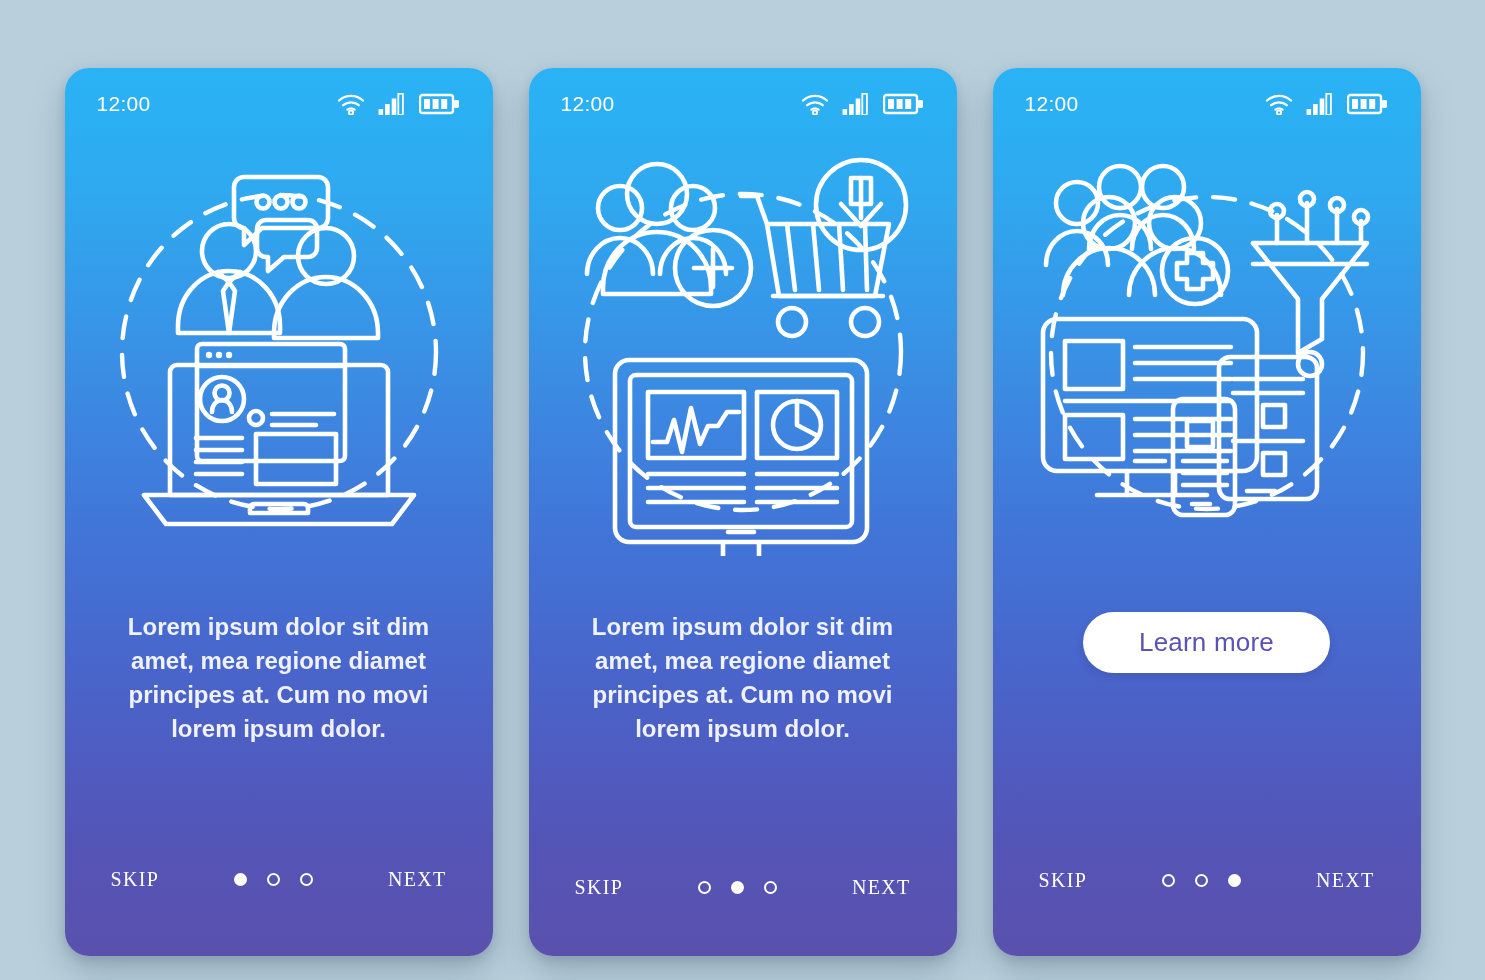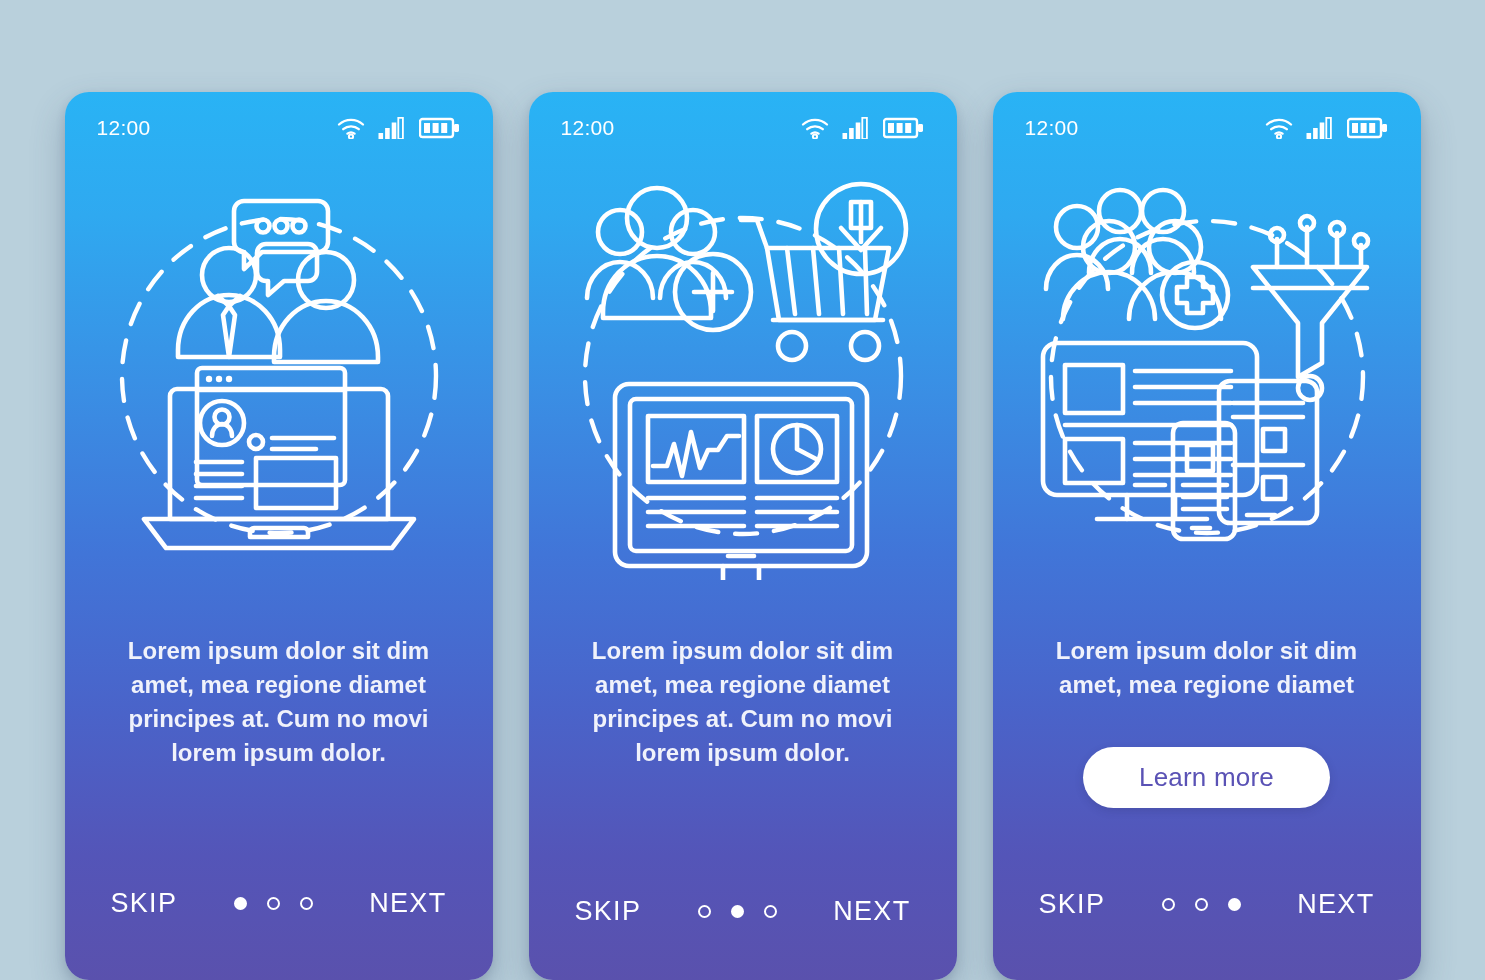--- a/index.html
+++ b/index.html
@@ -21,7 +21,7 @@
     inset: 0;
     display: flex;
     justify-content: center;
-    align-items: flex-end;
+    align-items: center;
     gap: 36px;
     padding-top: 44px;
     box-sizing: border-box;

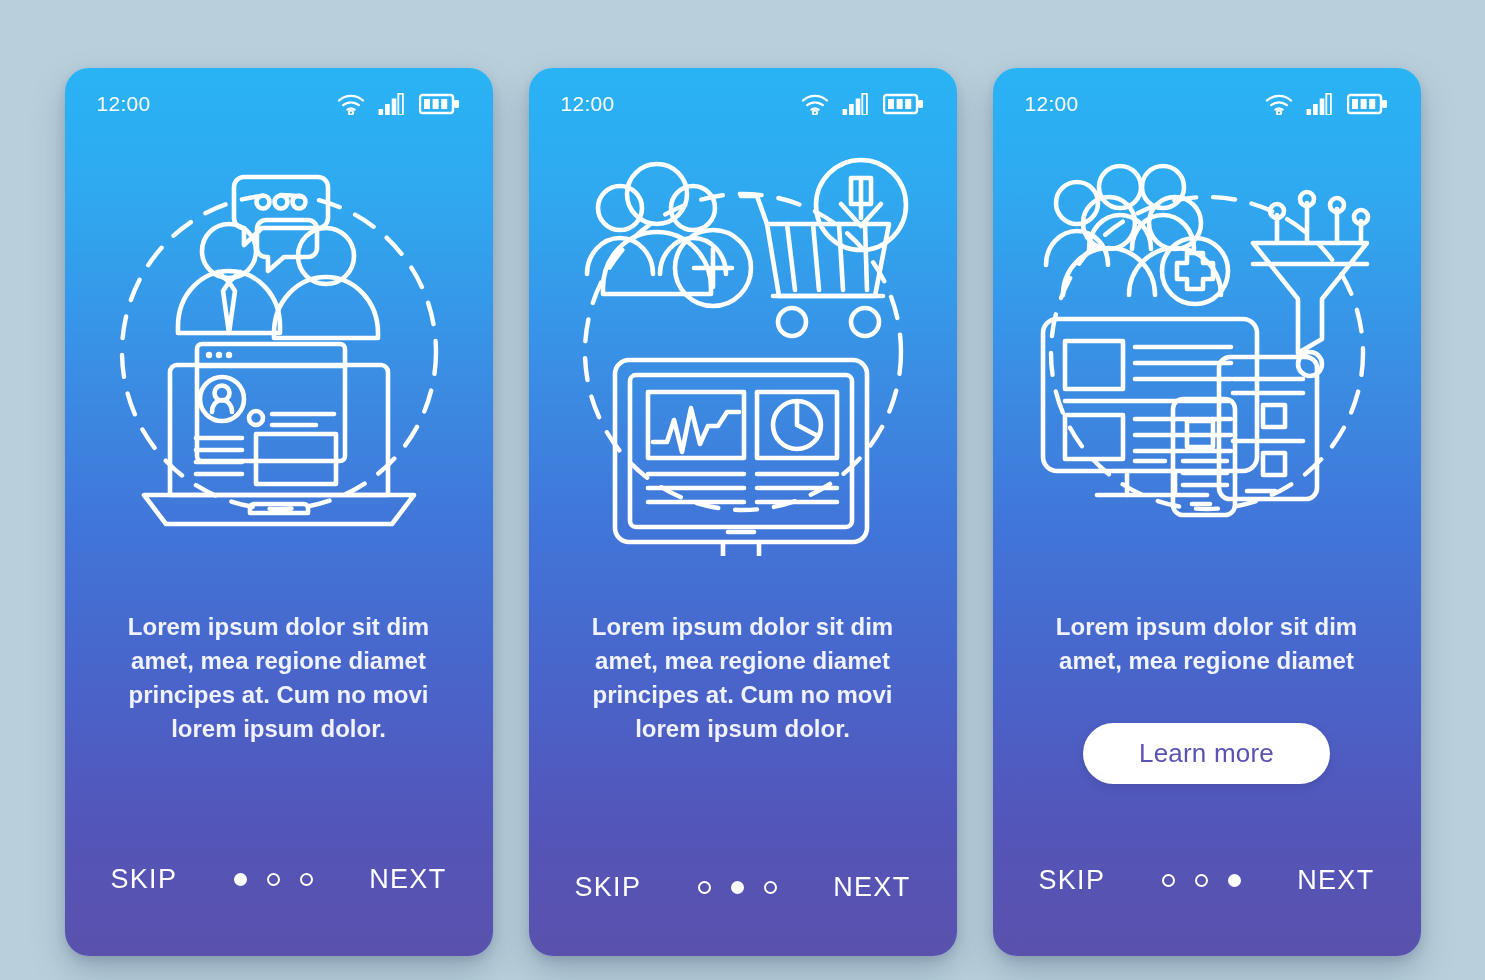--- a/index.html
+++ b/index.html
@@ -429,7 +429,6 @@
       </svg>
     </div>
 
-    <p class="desc">Lorem ipsum dolor sit dim amet, mea regione diamet</p>
 
     <div class="cta-row">
       <button class="cta">Learn more</button>

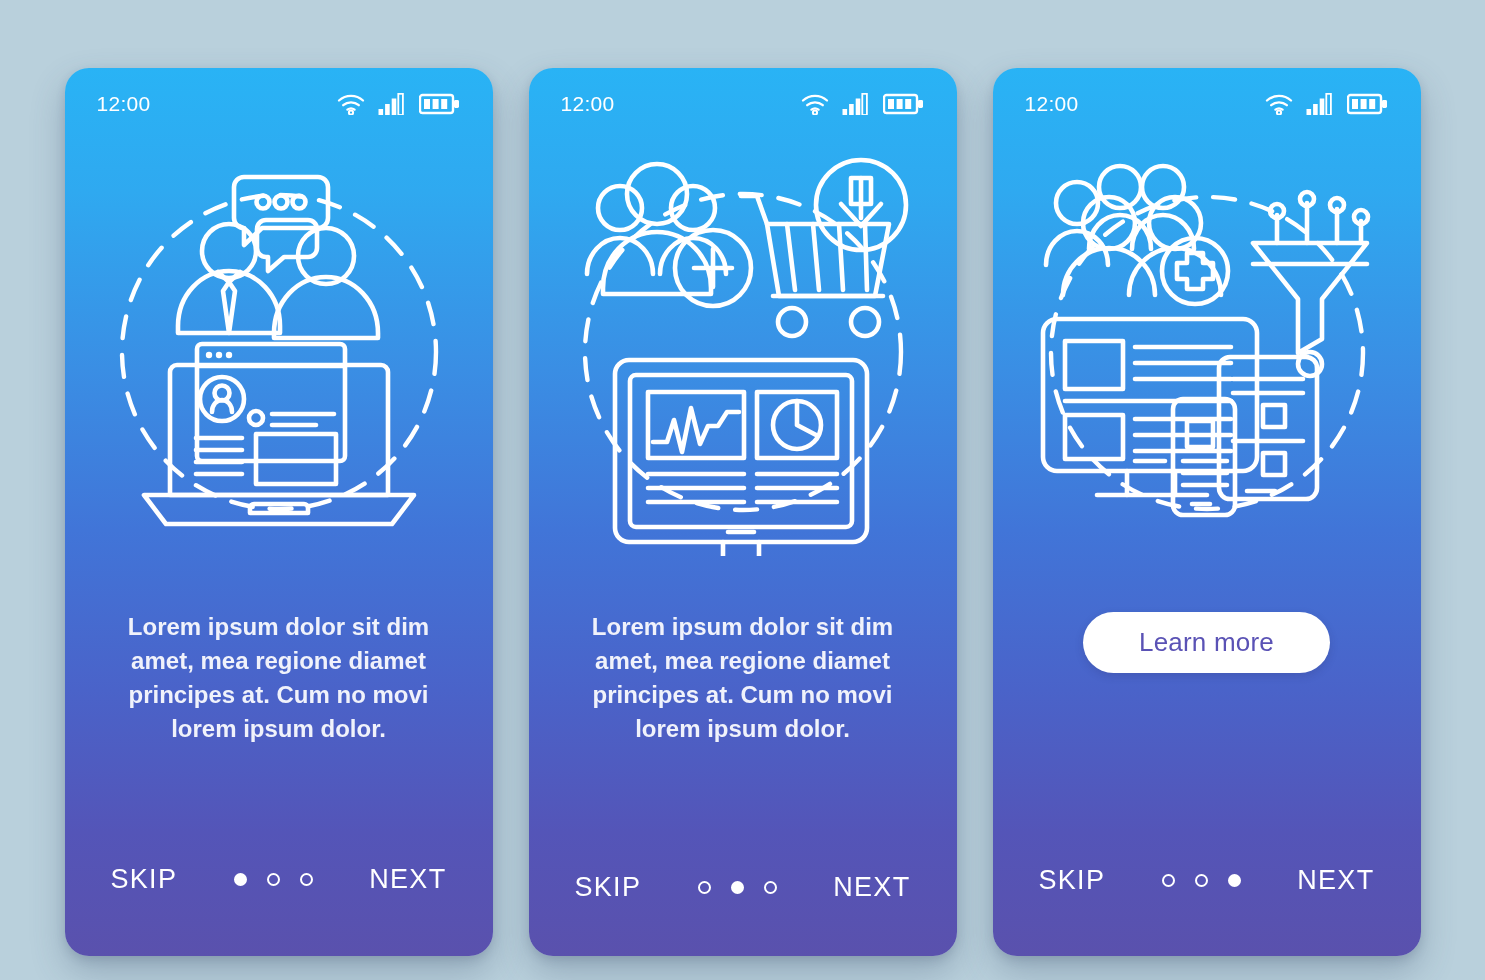--- a/index.html
+++ b/index.html
@@ -136,8 +136,8 @@
     background: none;
     border: none;
     color: #ffffff;
-    font-family: Liberation Sans, sans-serif;
-    font-size: 27px;
+    font-family: Liberation Serif, serif;
+    font-size: 20px;
     letter-spacing: 1.3px;
     cursor: pointer;
     padding: 6px 2px;

